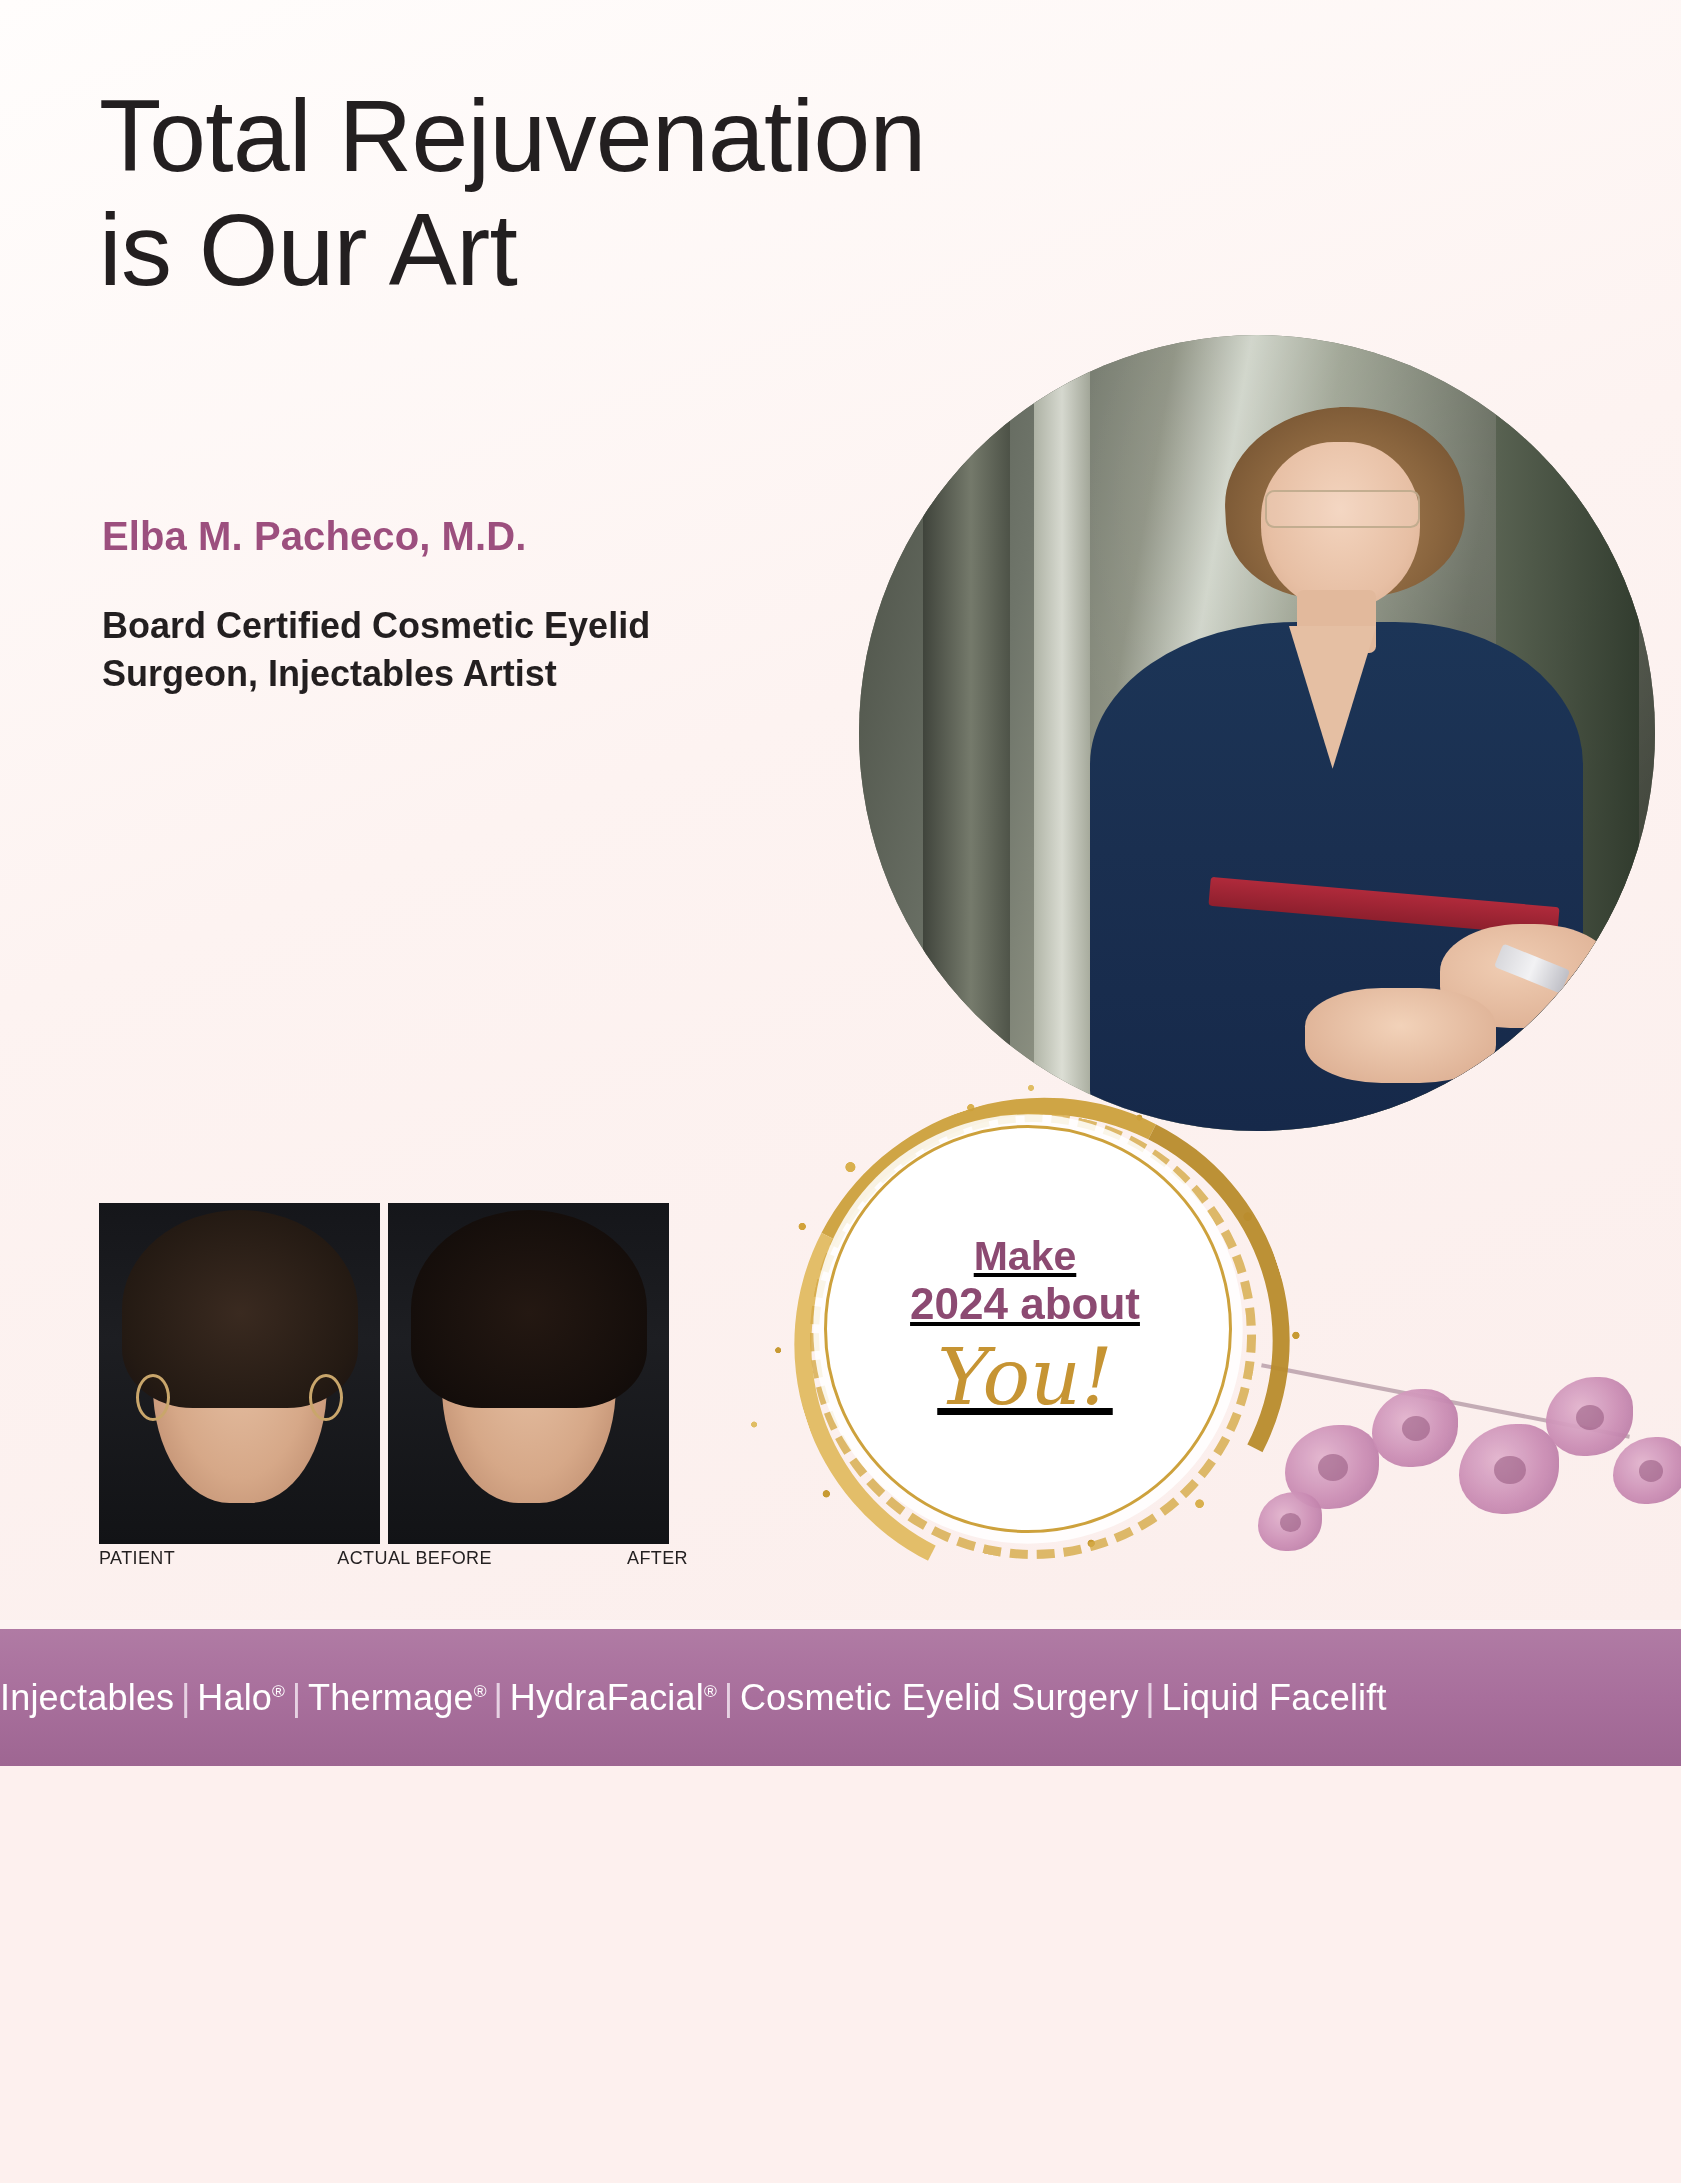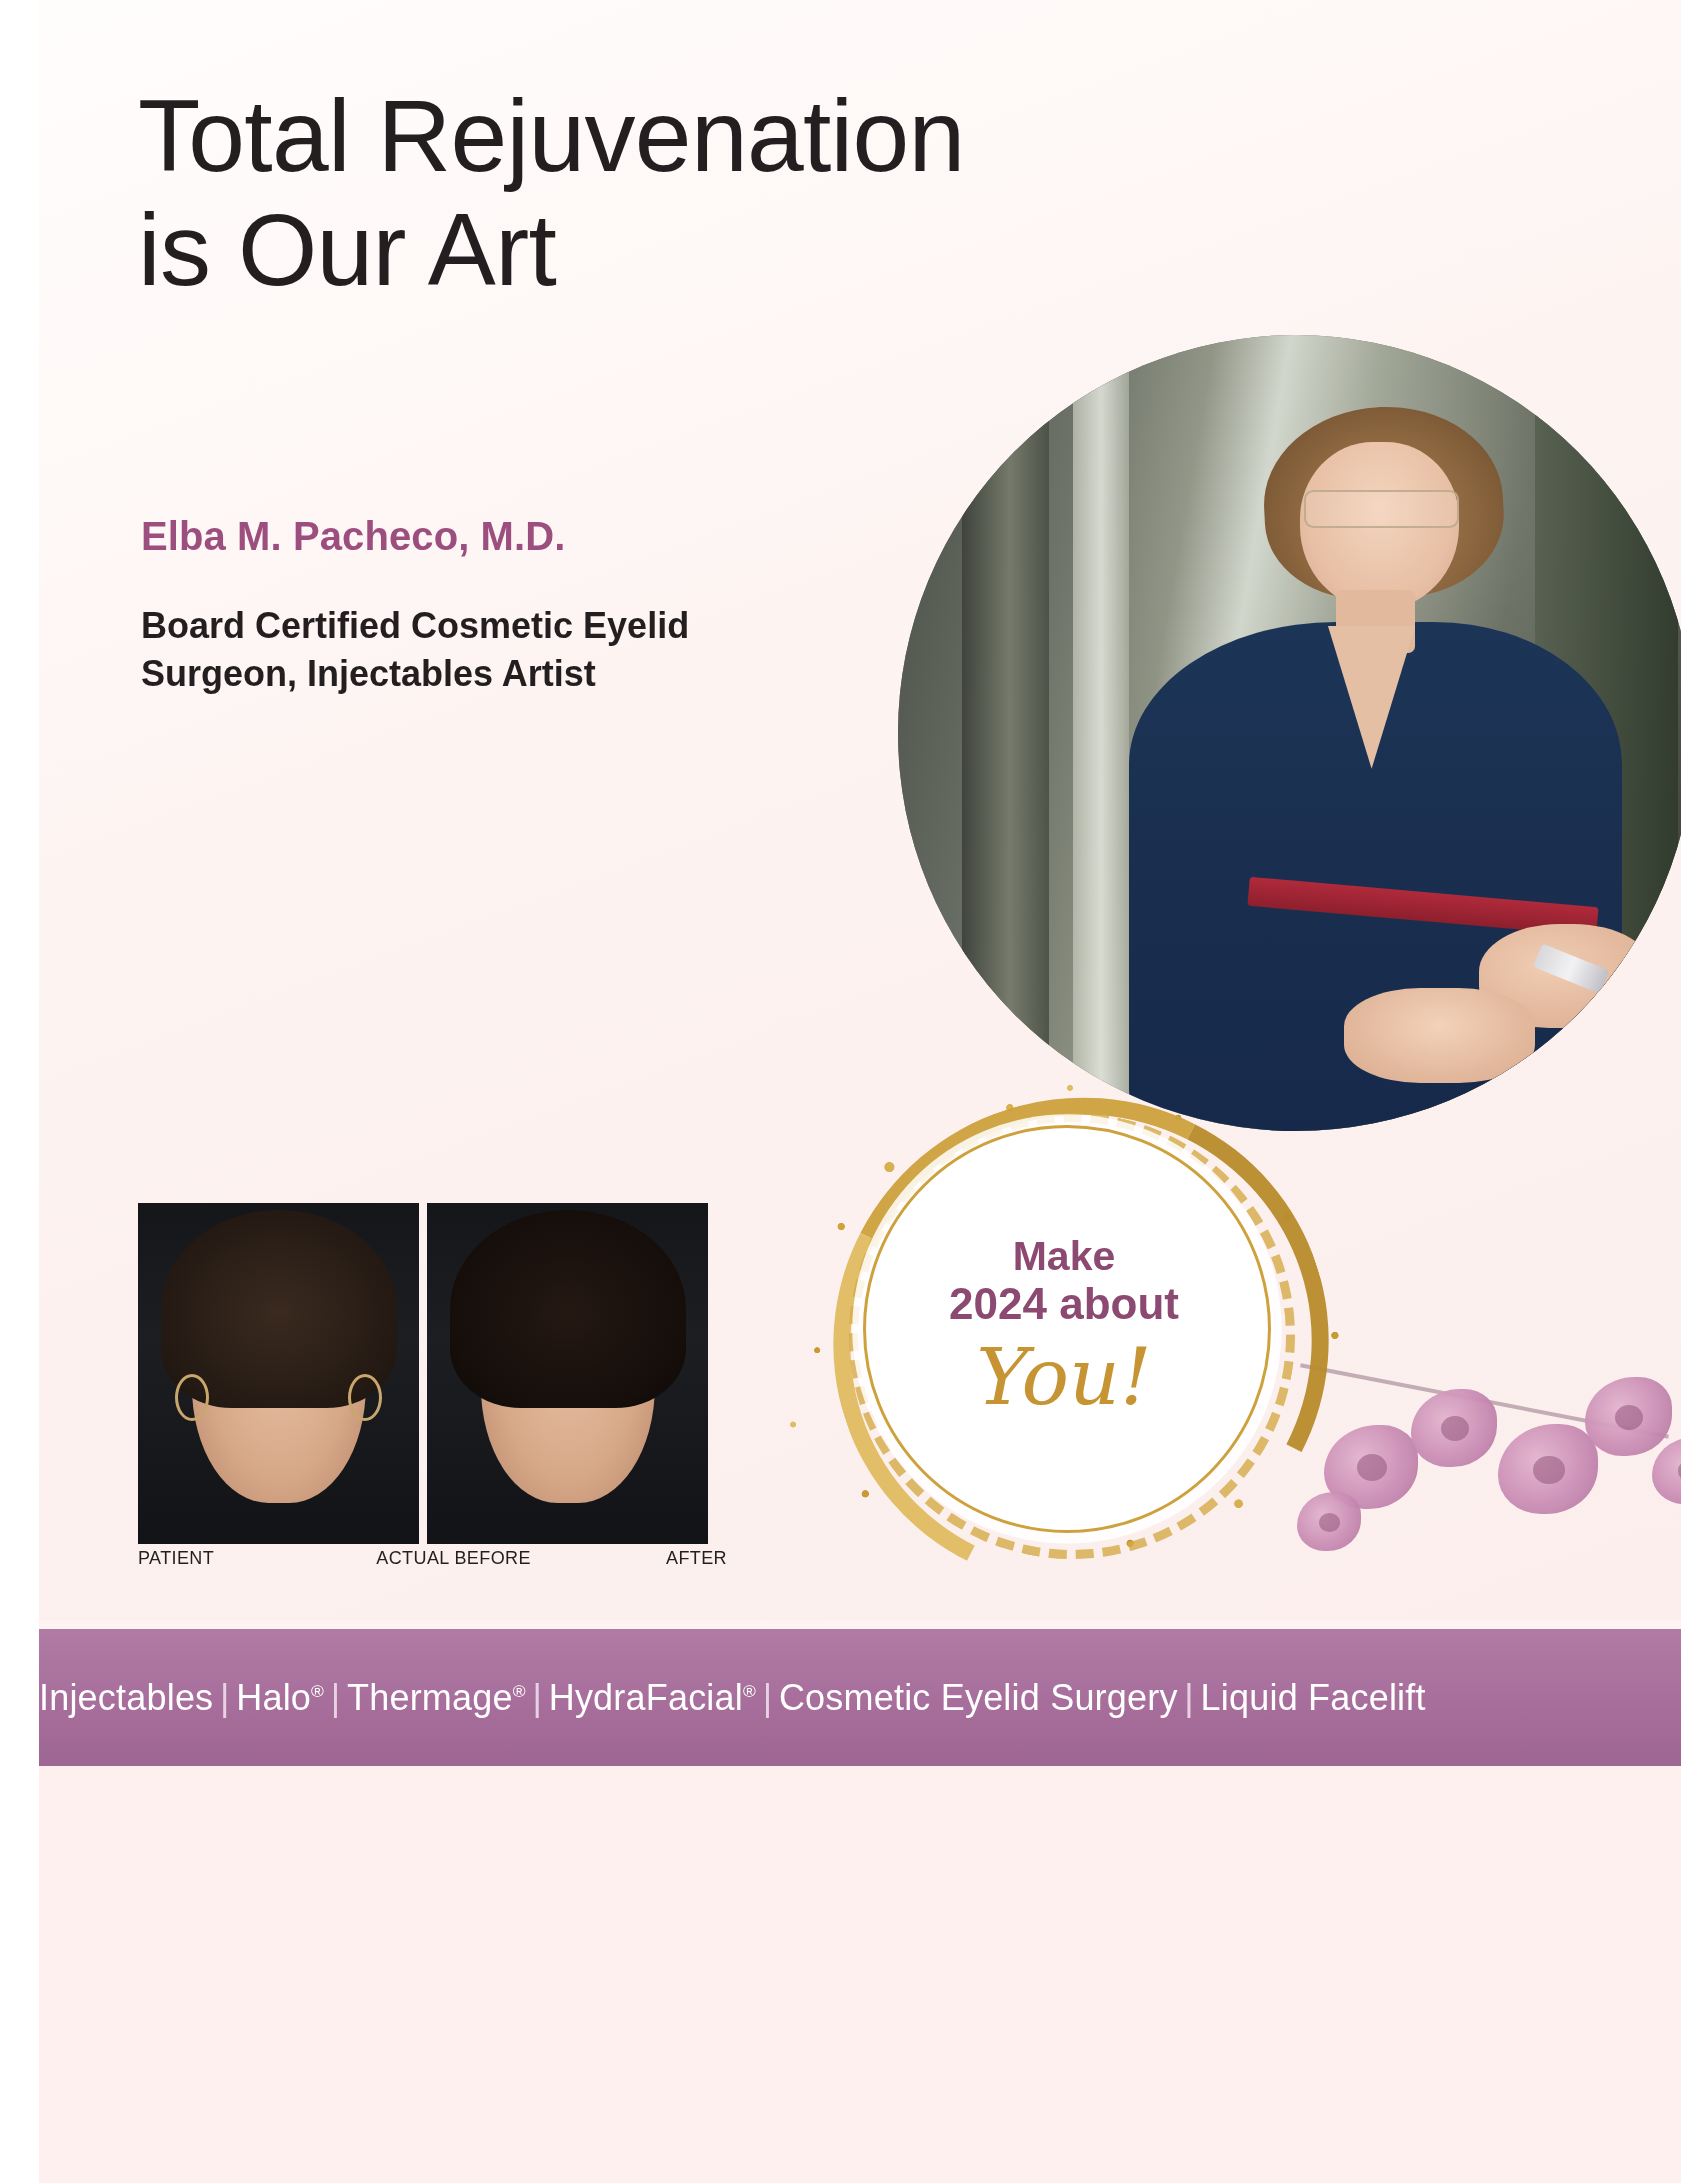--- a/index.html
+++ b/index.html
@@ -19,7 +19,6 @@
     position: absolute;
     inset: 0;
     background: #fdf4f2;
-    margin-left: 39px;
   }
 
   

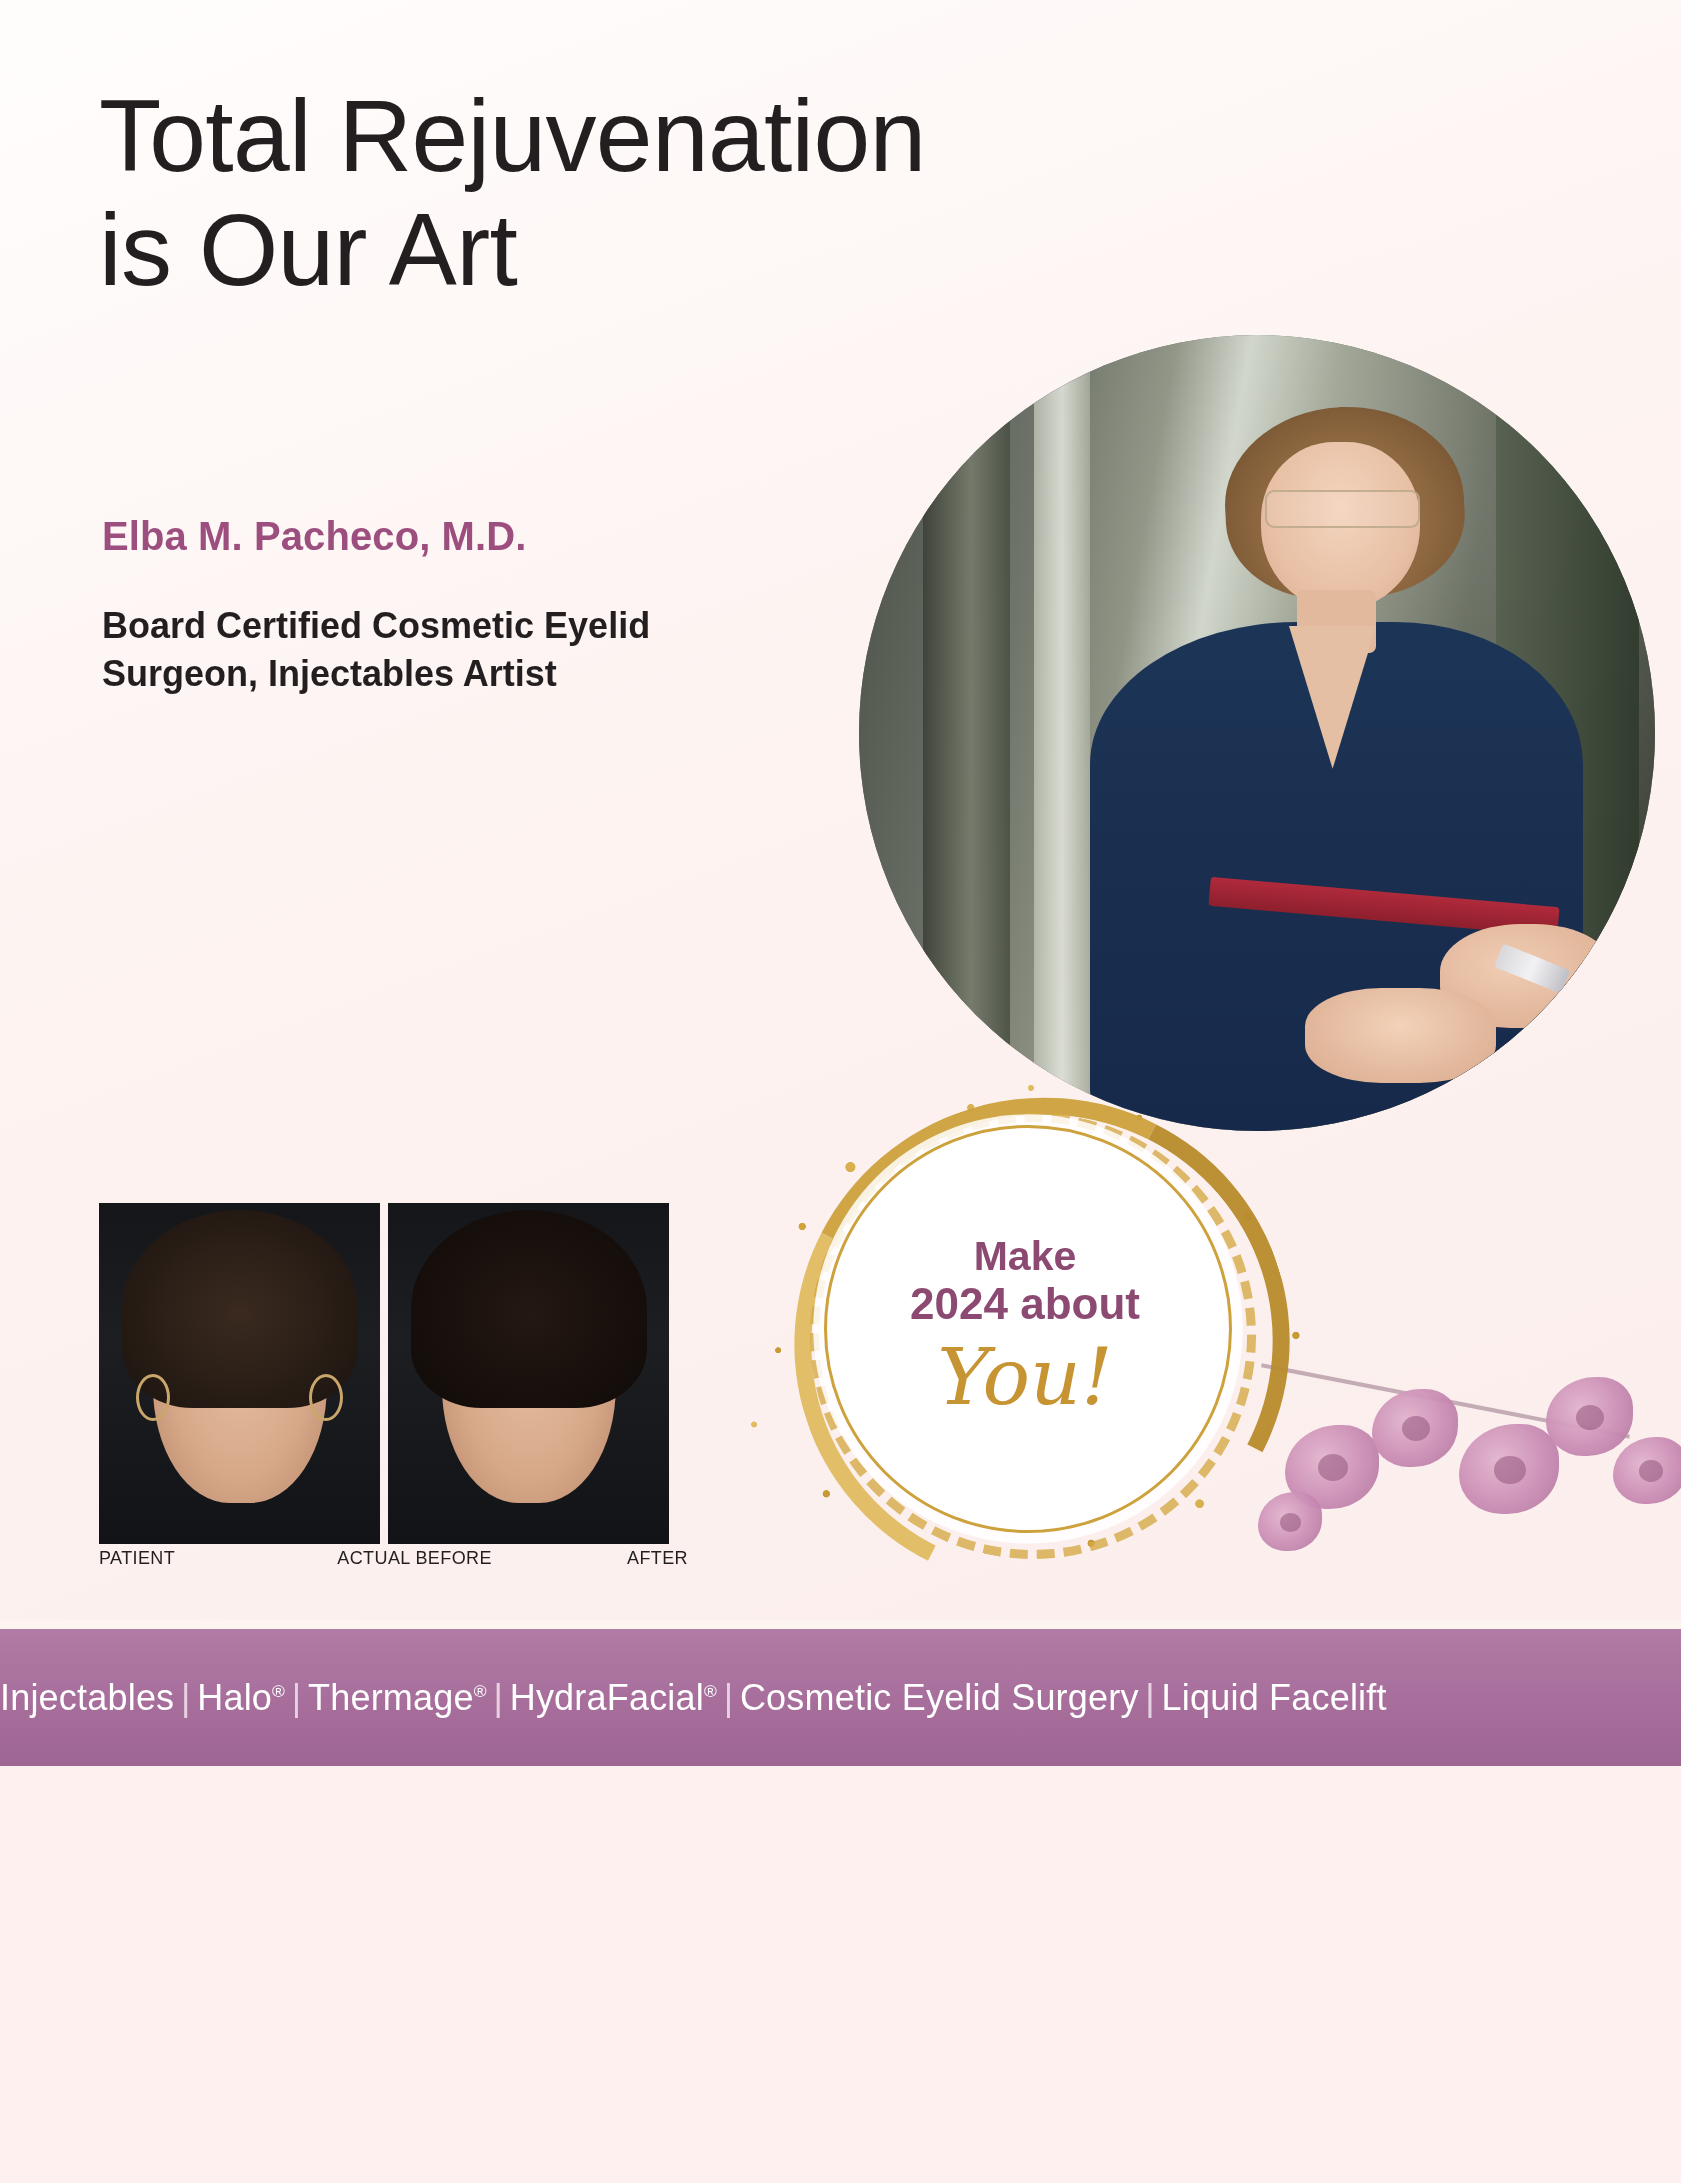--- a/index.html
+++ b/index.html
@@ -239,6 +239,7 @@
     align-items: center;
     justify-content: center;
     text-align: center;
+    text-decoration: underline;
   }
   .badge-make {
     font-size: 41px;

